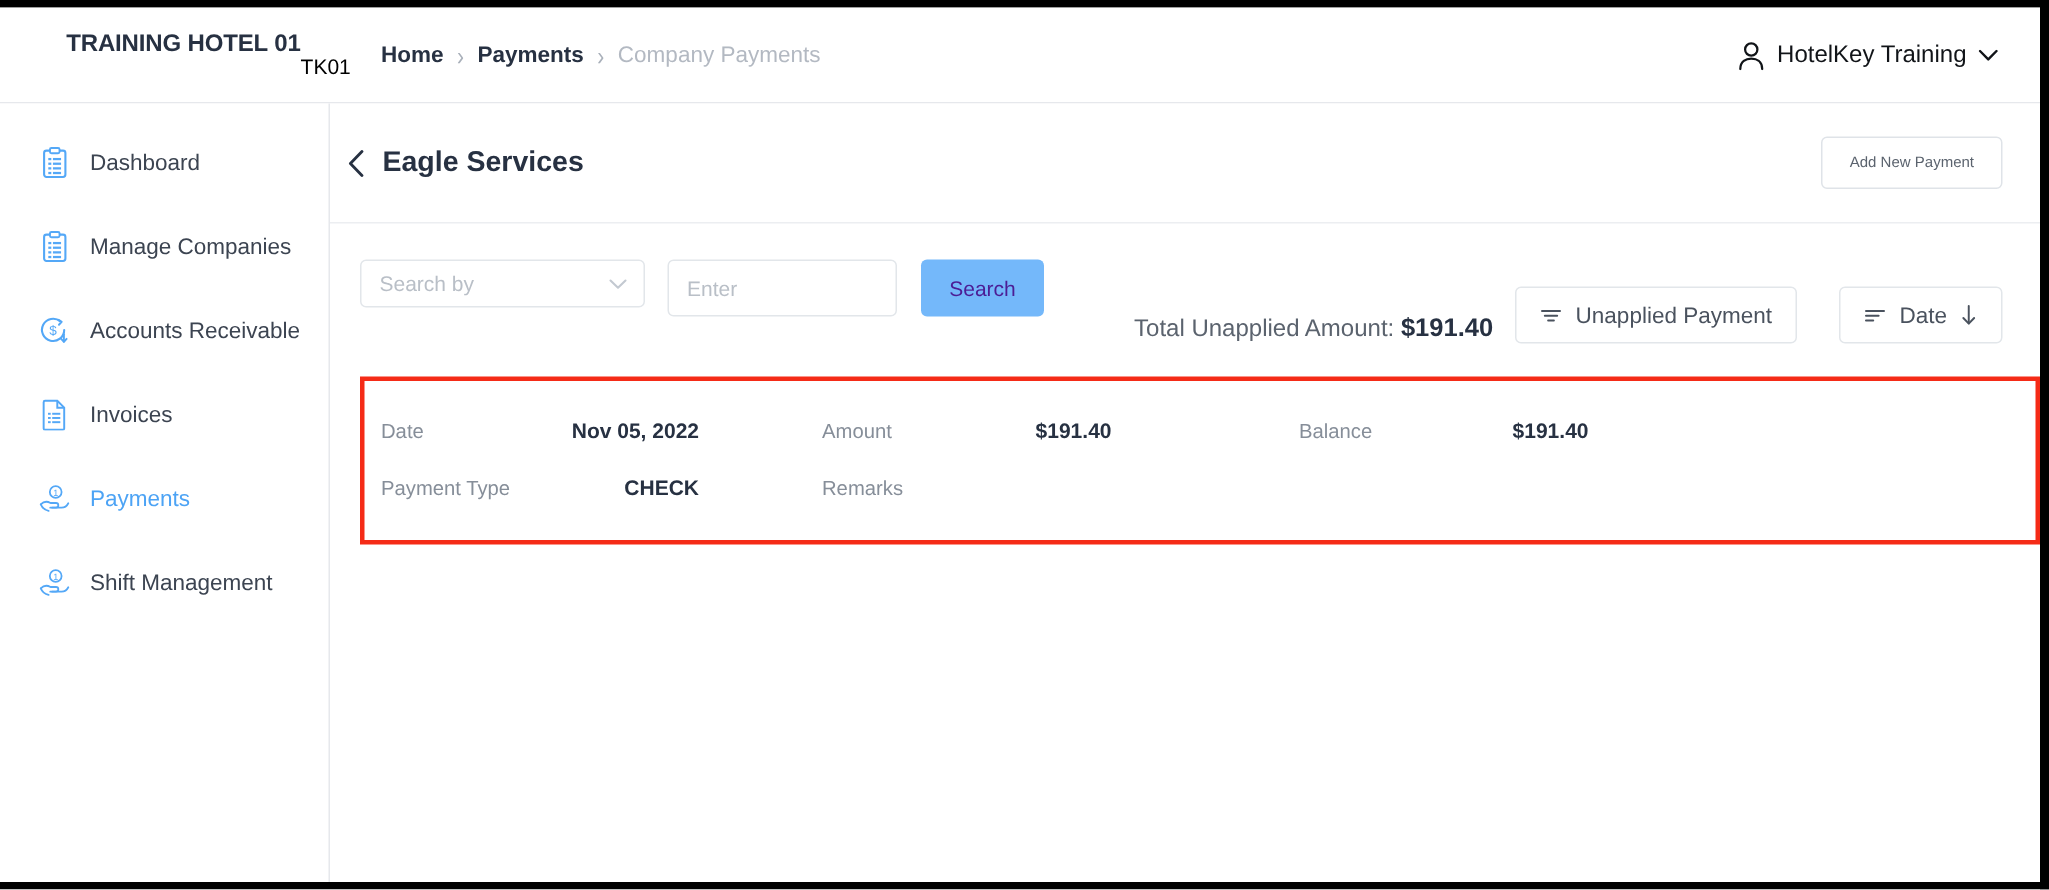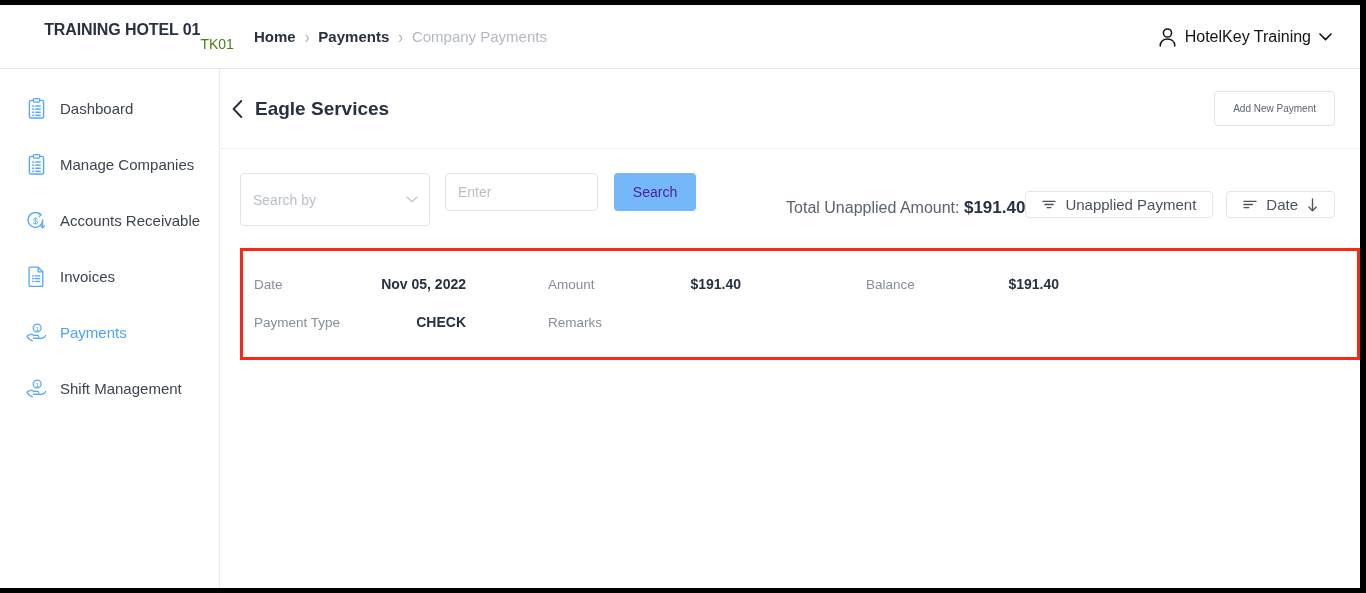--- a/index.html
+++ b/index.html
@@ -52,7 +52,7 @@
   }
   .hotel-code {
     font-size: 14px;
-    color: #4d7c0f;
+    color: #000000;
     margin-top: 15px;
   }
 

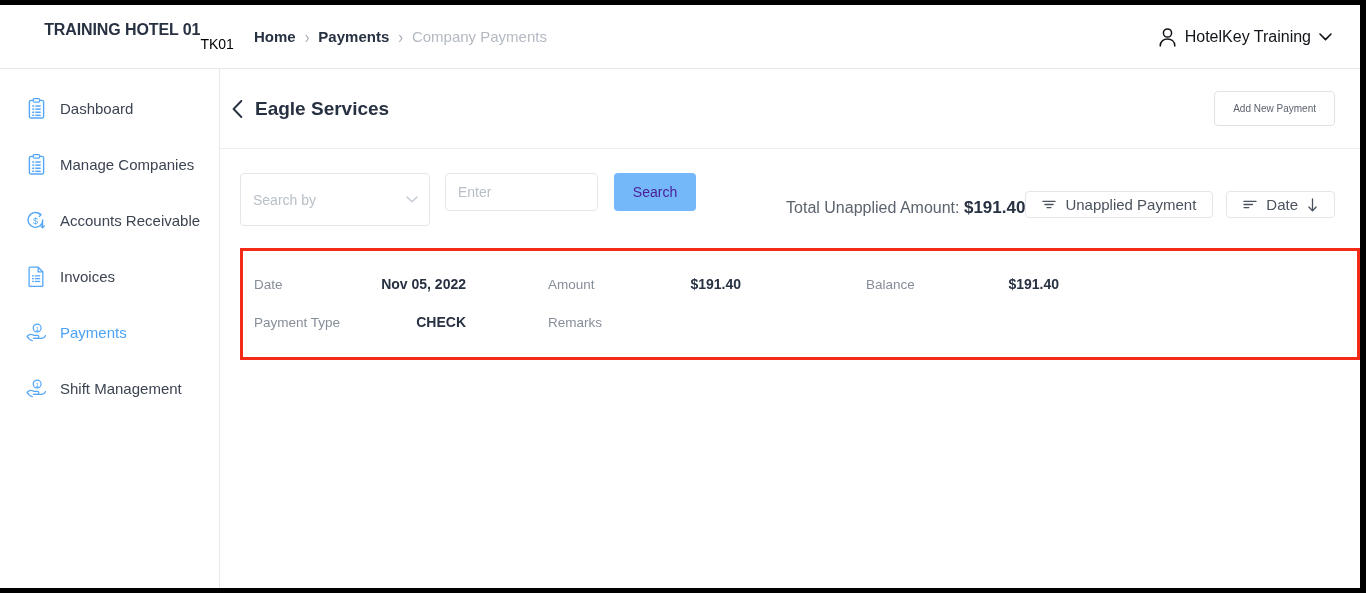--- a/index.html
+++ b/index.html
@@ -167,7 +167,7 @@
   .select-box {
     position: relative;
     width: 190px;
-    height: 53px;
+    height: 32px;
     border: 1px solid #e2e6ea;
     border-radius: 4px;
     background: #ffffff;

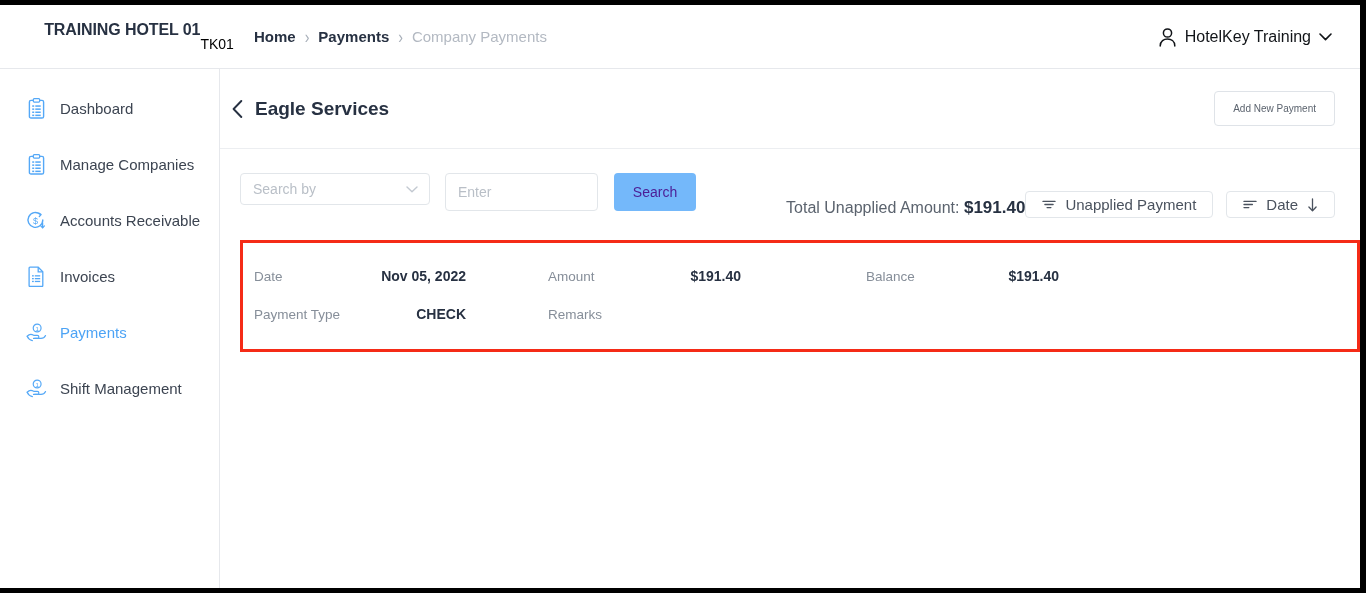--- a/index.html
+++ b/index.html
@@ -235,7 +235,7 @@
     border: 1px solid #e2e6ea;
     border-radius: 4px;
     background: #ffffff;
-    height: 27px;
+    height: 38px;
     display: flex;
     align-items: center;
     gap: 9px;
@@ -244,6 +244,7 @@
     color: #4a525e;
     cursor: pointer;
     white-space: nowrap;
+    margin-left: 15px;
   }
   .filter-glyph { width: 14px; height: 11px; flex: 0 0 14px; }
   .arrow-down-glyph { width: 11px; height: 14px; }

